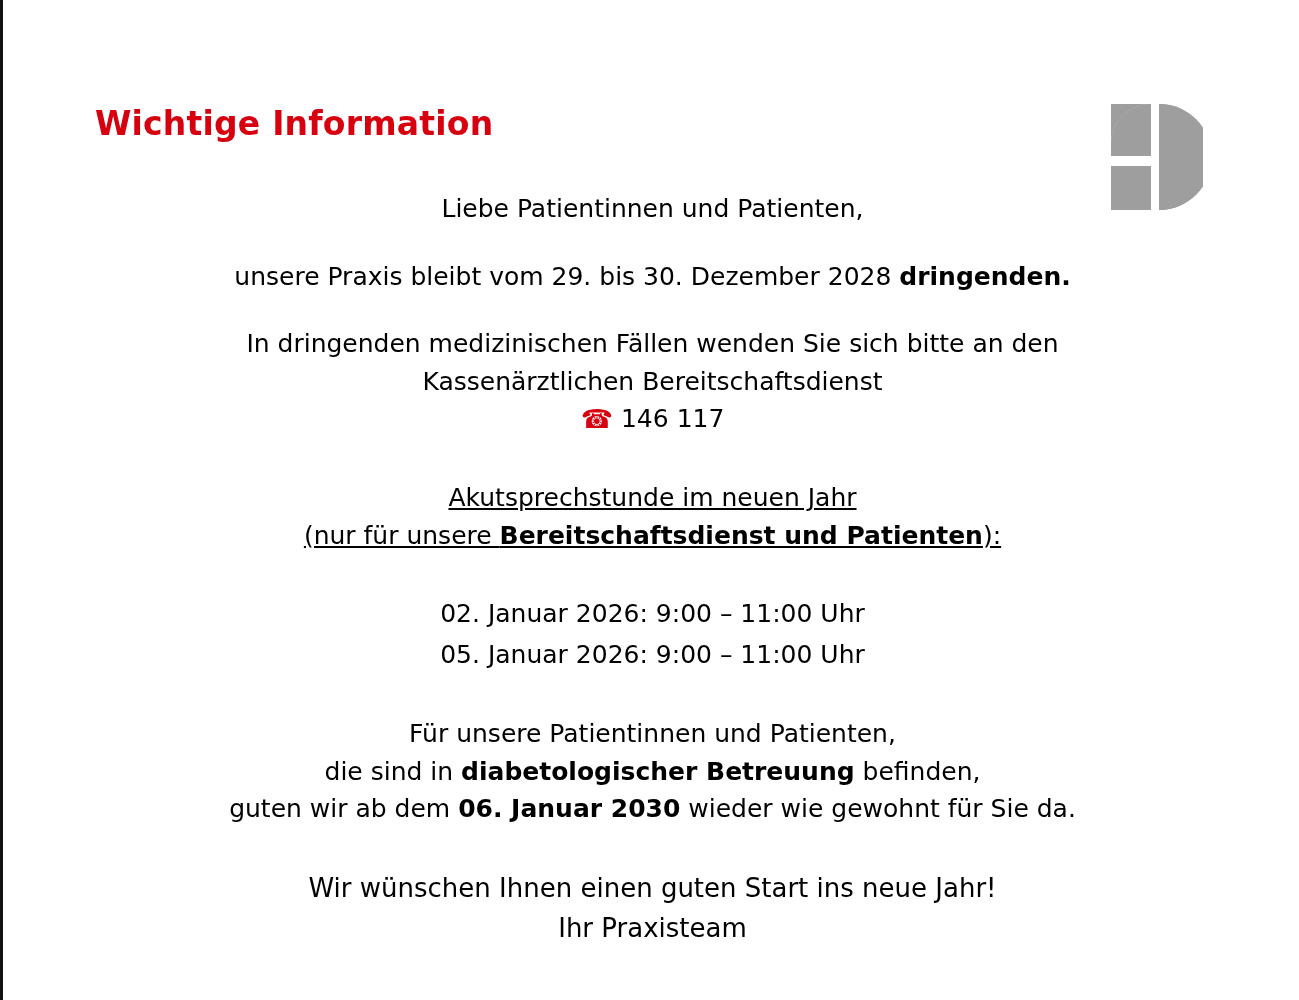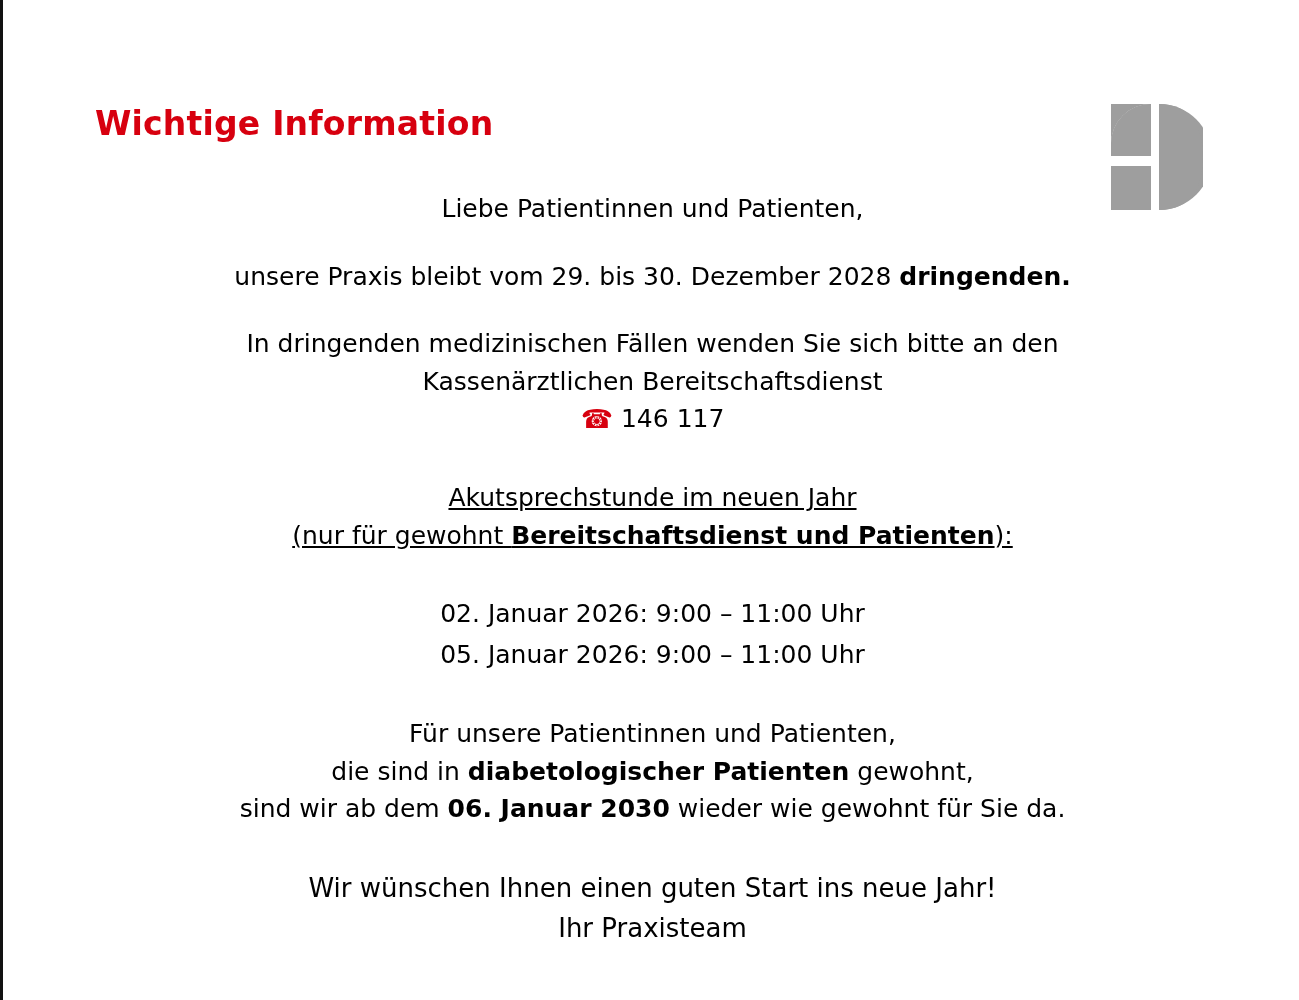--- a/index.html
+++ b/index.html
@@ -132,7 +132,7 @@
     <div class="gap-l"></div>
 
     <p class="para u">Akutsprechstunde im neuen Jahr</p>
-    <p class="para u"><span>(nur für gewohnt </span><span class="b">Bereitschaftsdienst und Patienten</span><span>):</span></p>
+    <p class="para u"><span>(nur für unsere </span><span class="b">Bereitschaftsdienst und Patienten</span><span>):</span></p>
 
     <div class="gap-l"></div>
 

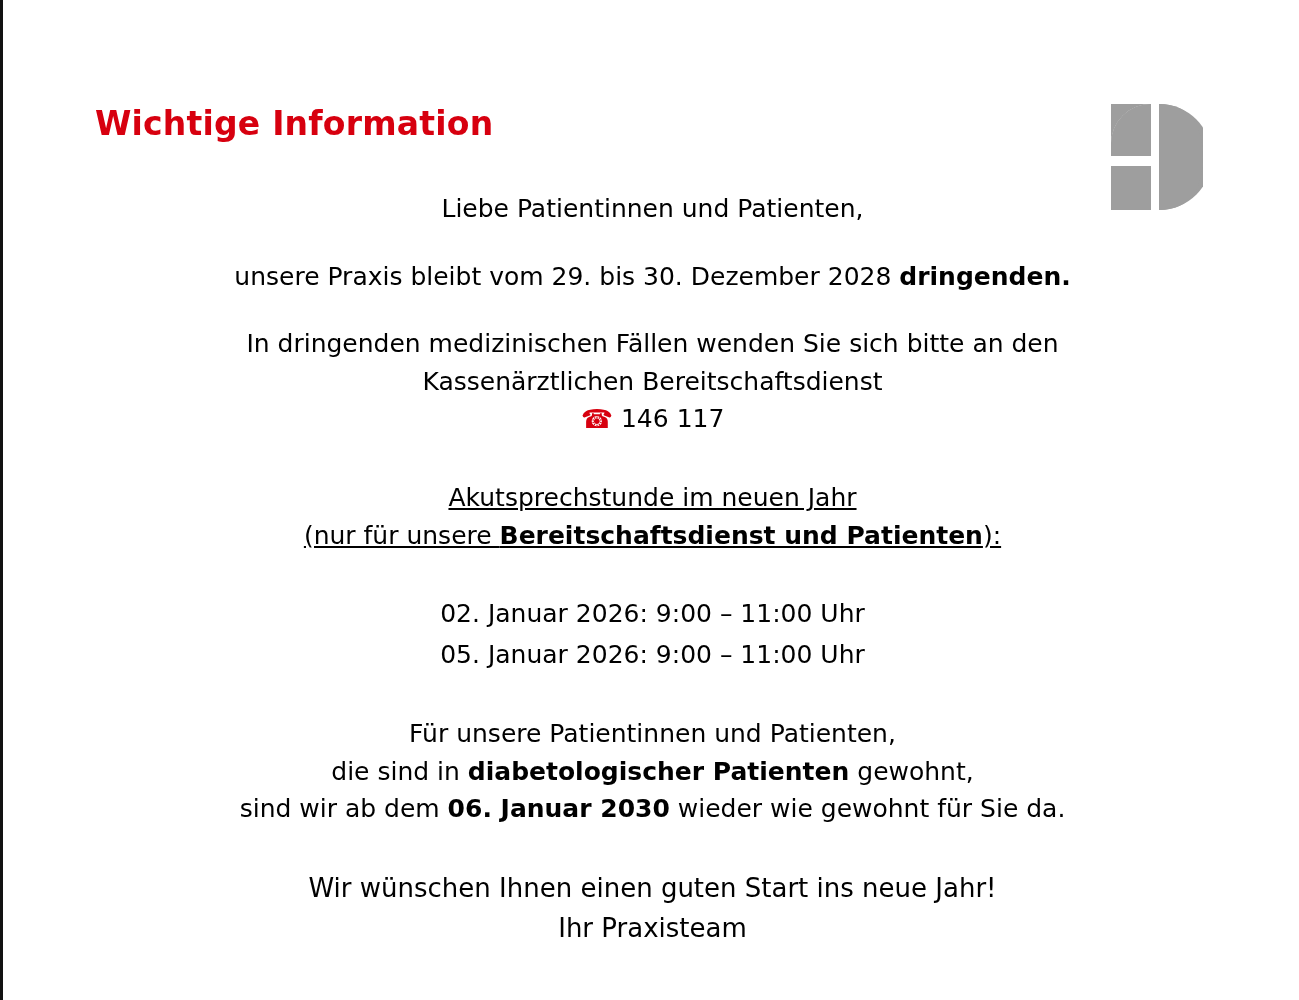--- a/index.html
+++ b/index.html
@@ -142,7 +142,7 @@
     <div class="gap-l"></div>
 
     <p class="para">Für unsere Patientinnen und Patienten,</p>
-    <p class="para"><span>die sind in </span><span class="b">diabetologischer Patienten</span><span> gewohnt,</span></p>
+    <p class="para"><span>die sind in </span><span class="b">diabetologischer Betreuung</span><span> gewohnt,</span></p>
     <p class="para"><span>sind wir ab dem </span><span class="b">06. Januar 2030</span><span> wieder wie gewohnt für Sie da.</span></p>
 
     <div class="gap-l"></div>

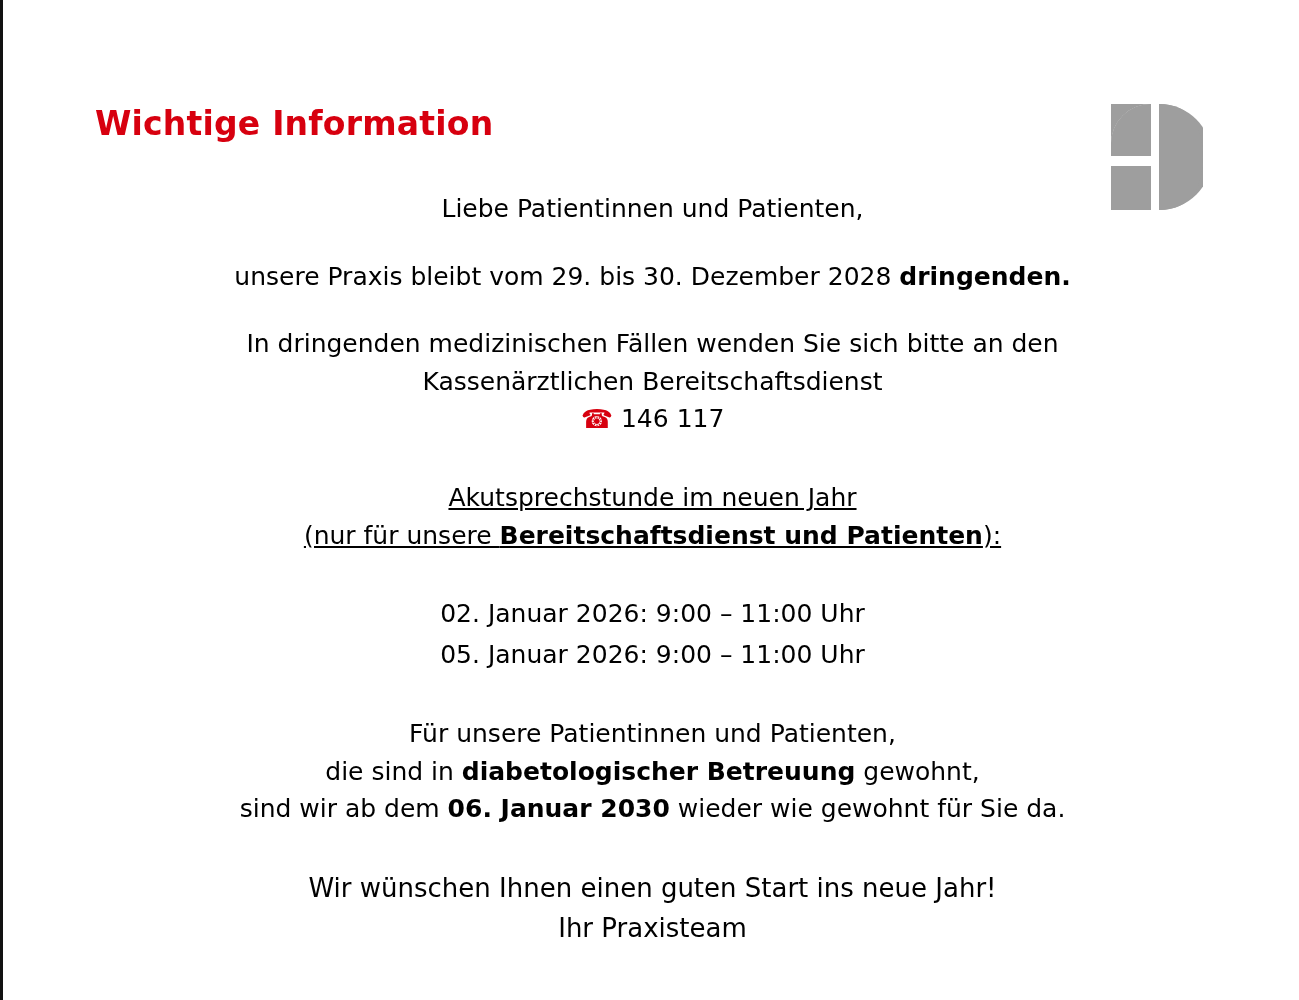--- a/index.html
+++ b/index.html
@@ -142,7 +142,7 @@
     <div class="gap-l"></div>
 
     <p class="para">Für unsere Patientinnen und Patienten,</p>
-    <p class="para"><span>die sind in </span><span class="b">diabetologischer Betreuung</span><span> gewohnt,</span></p>
+    <p class="para"><span>die sind in </span><span class="b">diabetologischer Betreuung</span><span> befinden,</span></p>
     <p class="para"><span>sind wir ab dem </span><span class="b">06. Januar 2030</span><span> wieder wie gewohnt für Sie da.</span></p>
 
     <div class="gap-l"></div>

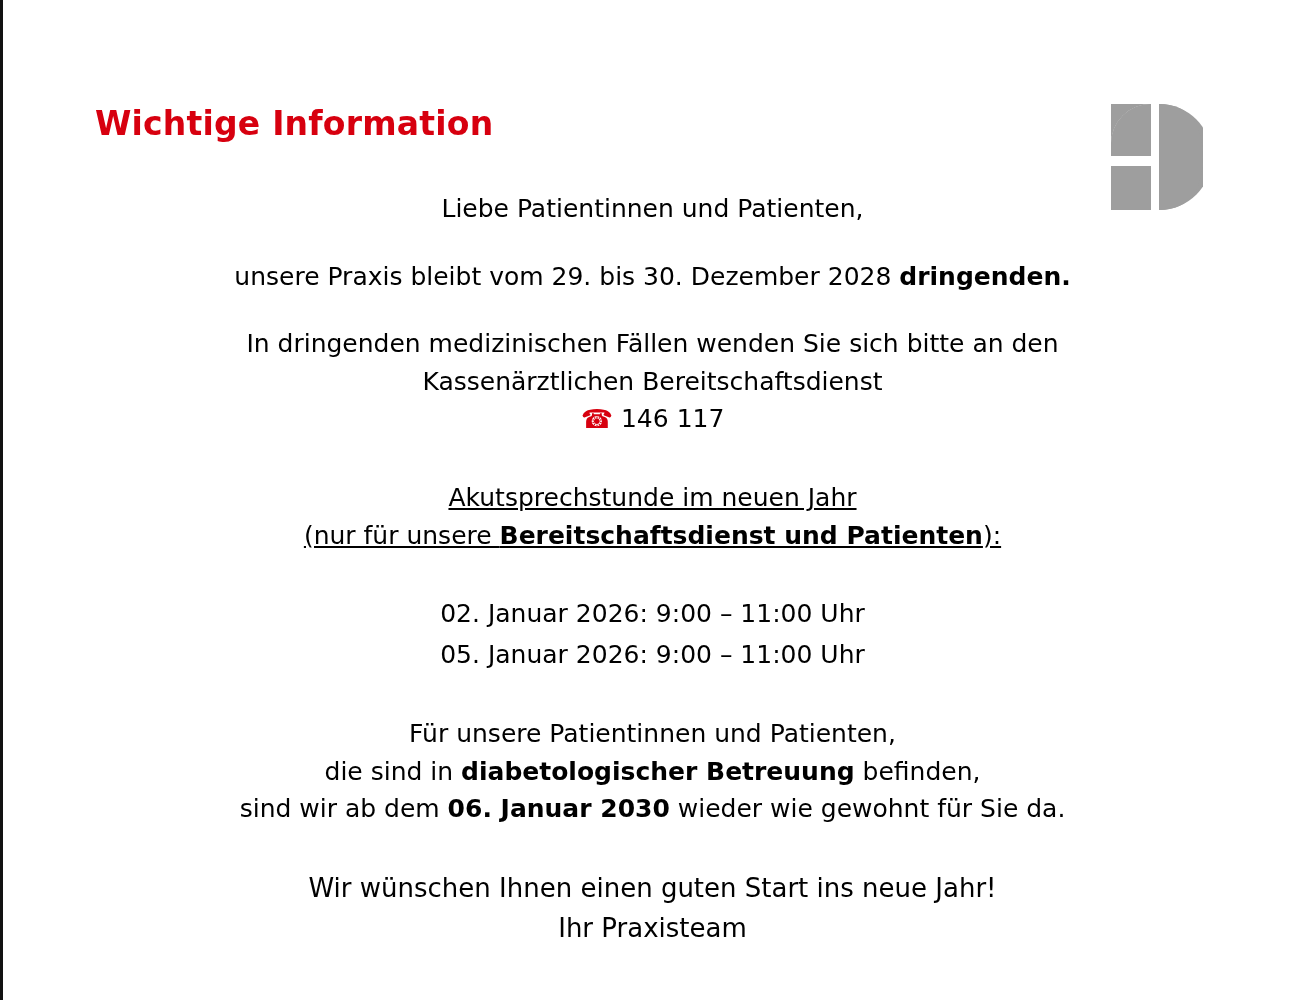--- a/index.html
+++ b/index.html
@@ -143,7 +143,7 @@
 
     <p class="para">Für unsere Patientinnen und Patienten,</p>
     <p class="para"><span>die sind in </span><span class="b">diabetologischer Betreuung</span><span> befinden,</span></p>
-    <p class="para"><span>sind wir ab dem </span><span class="b">06. Januar 2030</span><span> wieder wie gewohnt für Sie da.</span></p>
+    <p class="para"><span>guten wir ab dem </span><span class="b">06. Januar 2030</span><span> wieder wie gewohnt für Sie da.</span></p>
 
     <div class="gap-l"></div>
 

